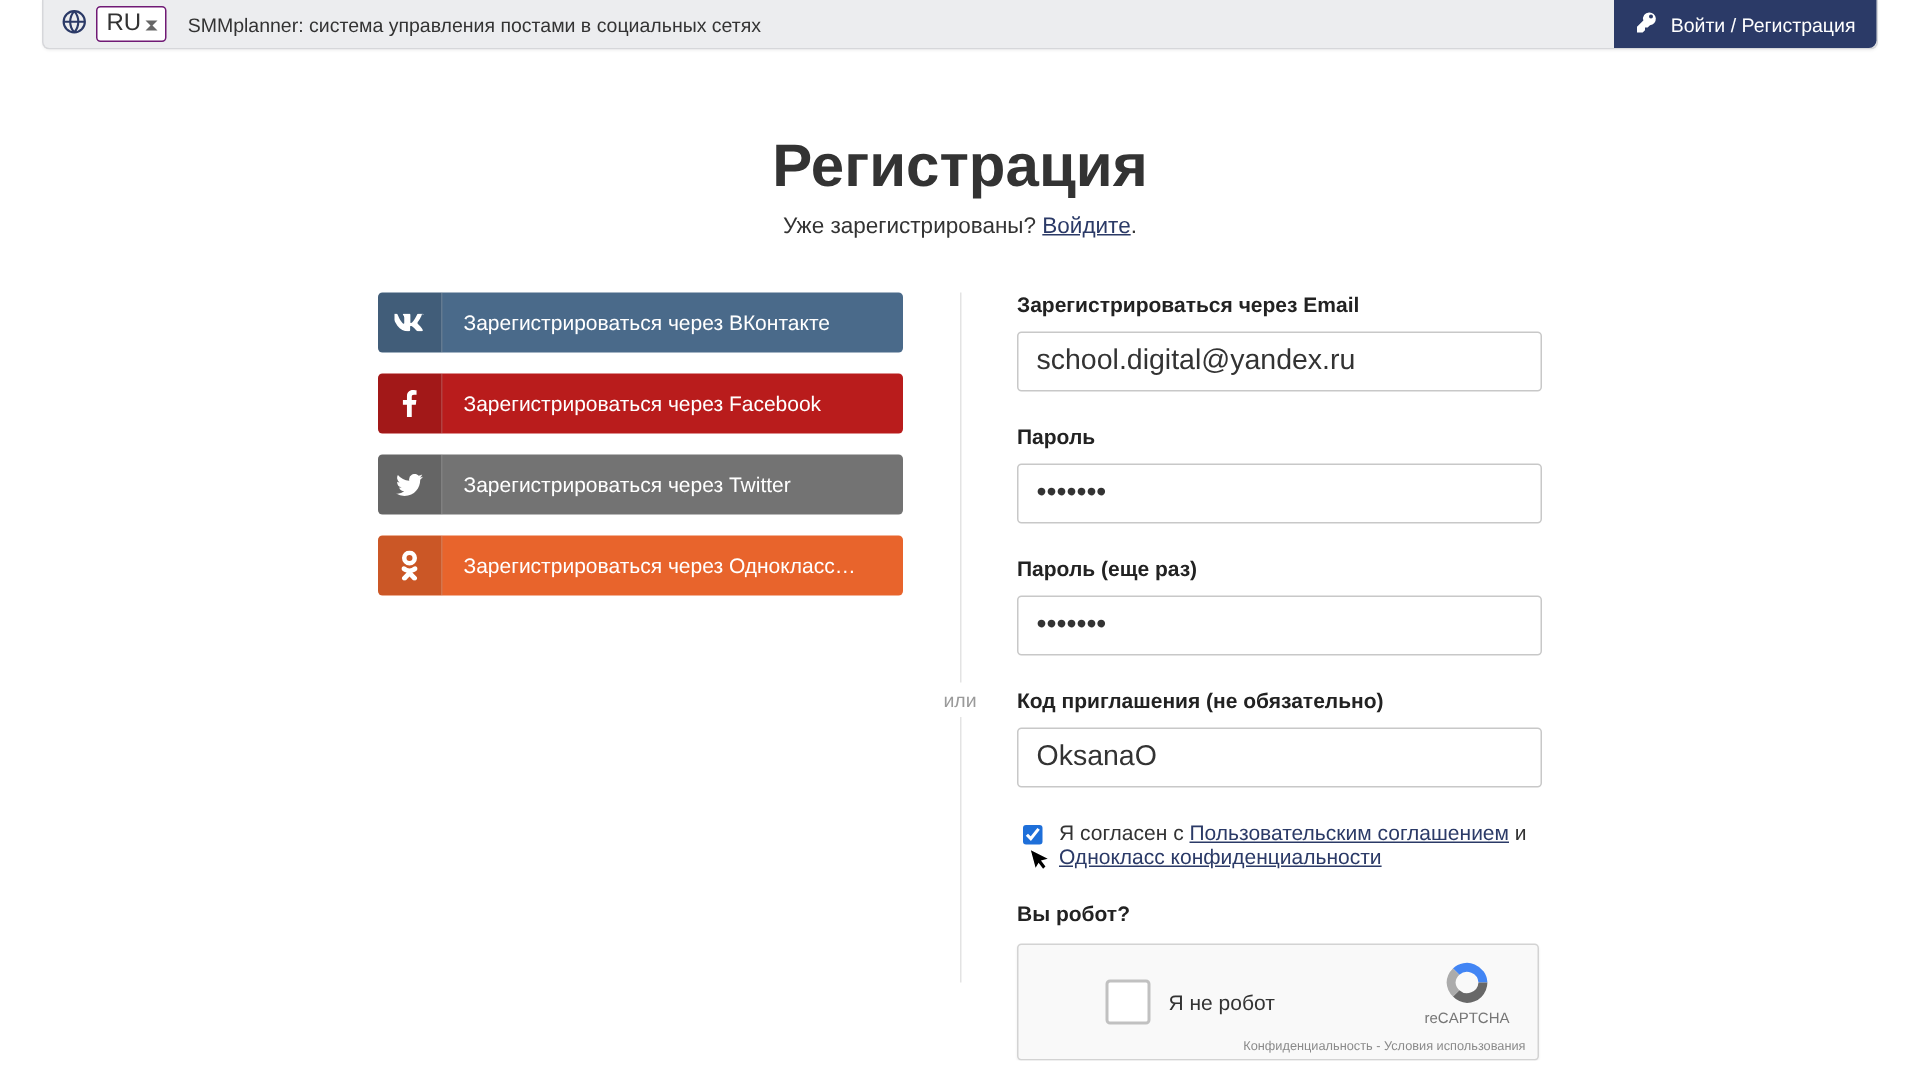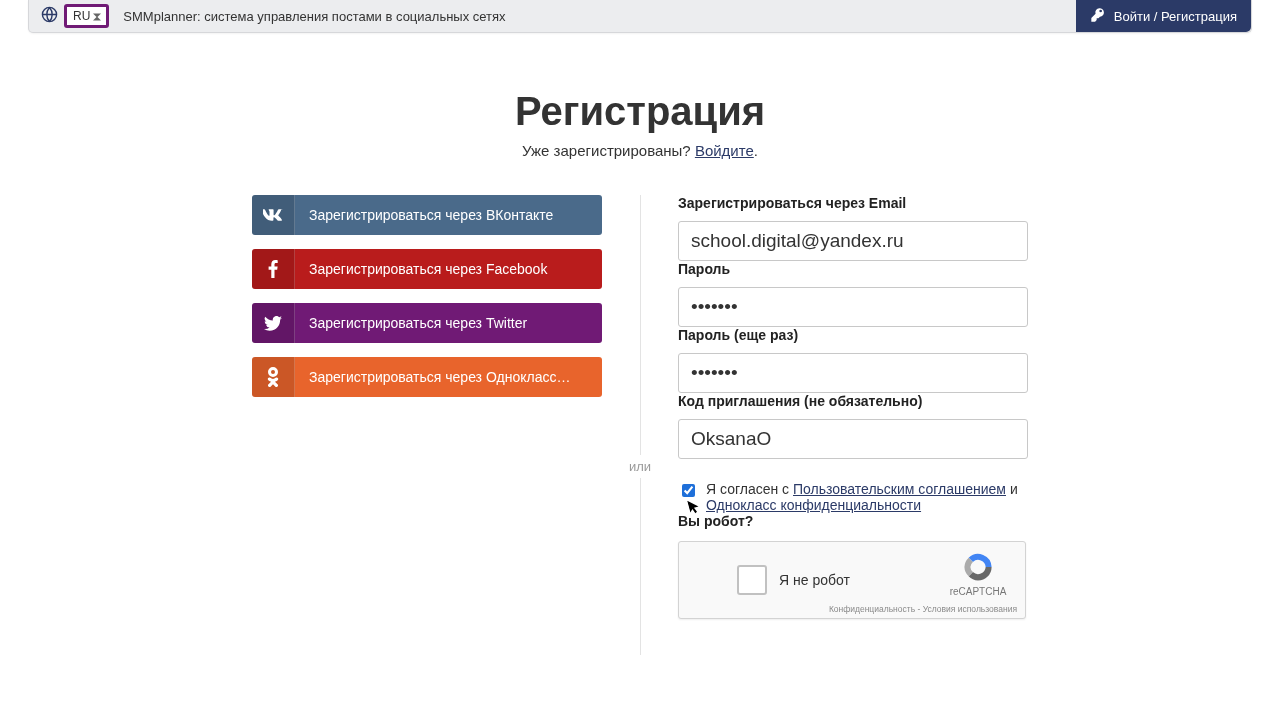--- a/index.html
+++ b/index.html
@@ -18,8 +18,8 @@
   .globe{margin-left:12px;color:#2b3a67;}
   .lang-sel{
     margin-left:6px;padding:2px 16px 2px 6px;
-    background:#fff;border:3px solid #701a75;border-radius:3px;
-    font-size:12px;position:relative;
+    background:#fff;border:1px solid #701a75;border-radius:3px;
+    font-size:16px;position:relative;
   }
   .lang-sel::after{content:"";position:absolute;right:5px;top:50%;transform:translateY(-60%);
     width:0;height:0;border-left:4px solid transparent;border-right:4px solid transparent;border-top:4px solid #666;}

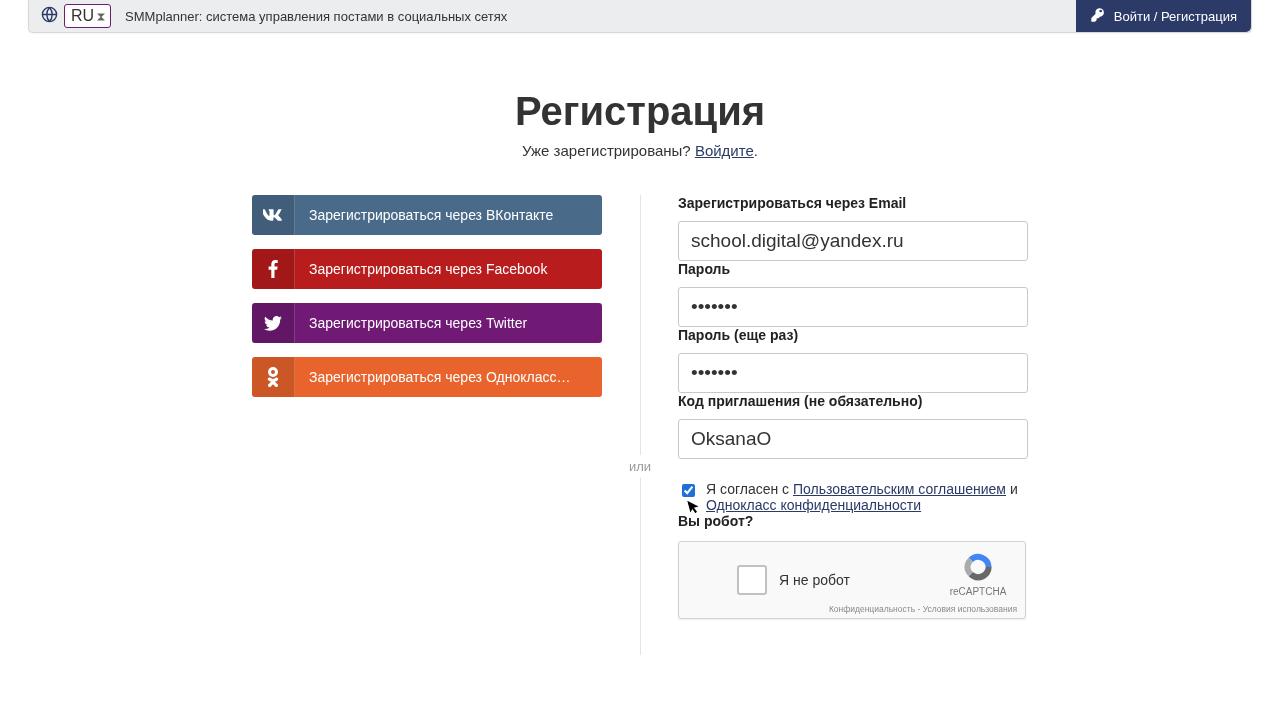--- a/index.html
+++ b/index.html
@@ -67,7 +67,7 @@
   .col-right{width:350px;}
   .fld-label{font-size:14px;font-weight:700;color:#222;margin:0 0 10px 0;}
   .fld-label.first{margin-top:0;}
-  .fld-label.spaced{}
+  .fld-label.spaced{margin-top:22px;}
   .text-input{
     width:100%;box-sizing:border-box;height:40px;border:1px solid #c8c8c8;border-radius:3px;
     padding:0 12px;font-size:19px;color:#333;background:#fff;

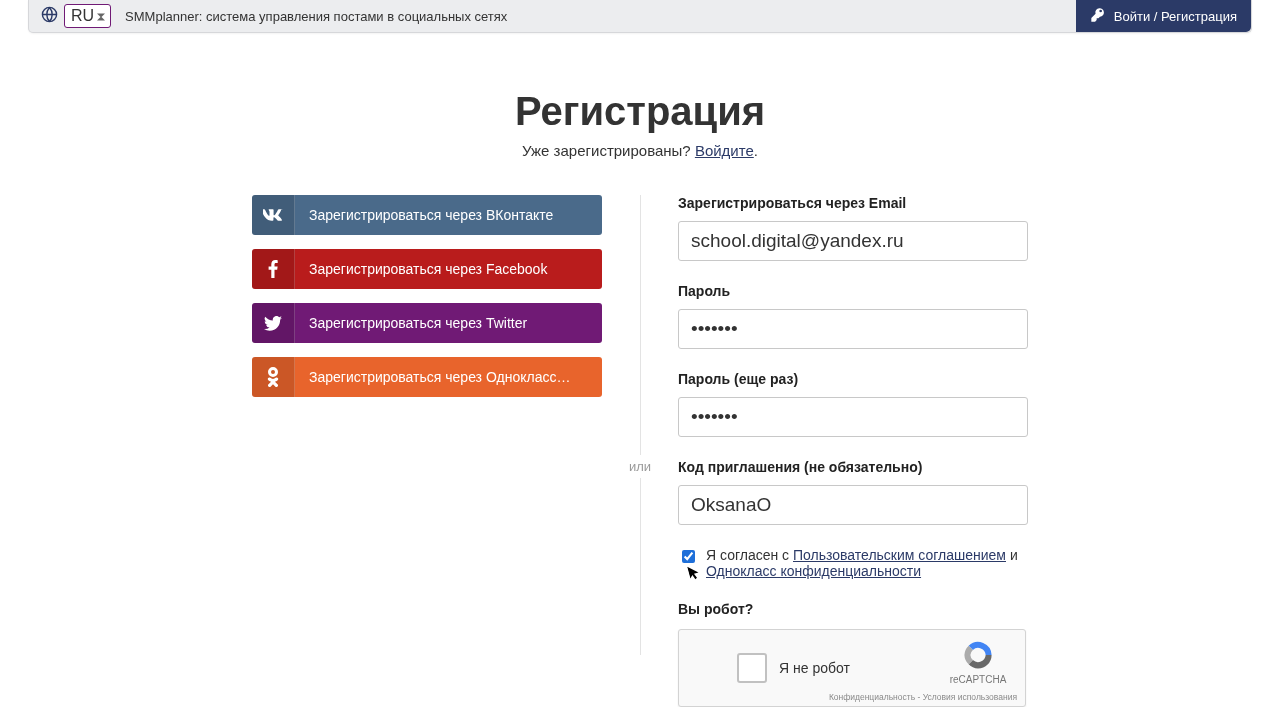--- a/index.html
+++ b/index.html
@@ -55,7 +55,7 @@
   .social-label{padding-left:14px;white-space:nowrap;overflow:hidden;text-overflow:ellipsis;padding-right:10px;flex:1;}
   .vk{background:#4a6a8a;}
   .fb{background:#b91c1c;}
-  .tw{background:#701a75;}
+  .tw{background:#737373;}
   .ok{background:#e8642c;}
   .divider-col{
     width:24px;position:relative;display:flex;justify-content:center;height:460px;

